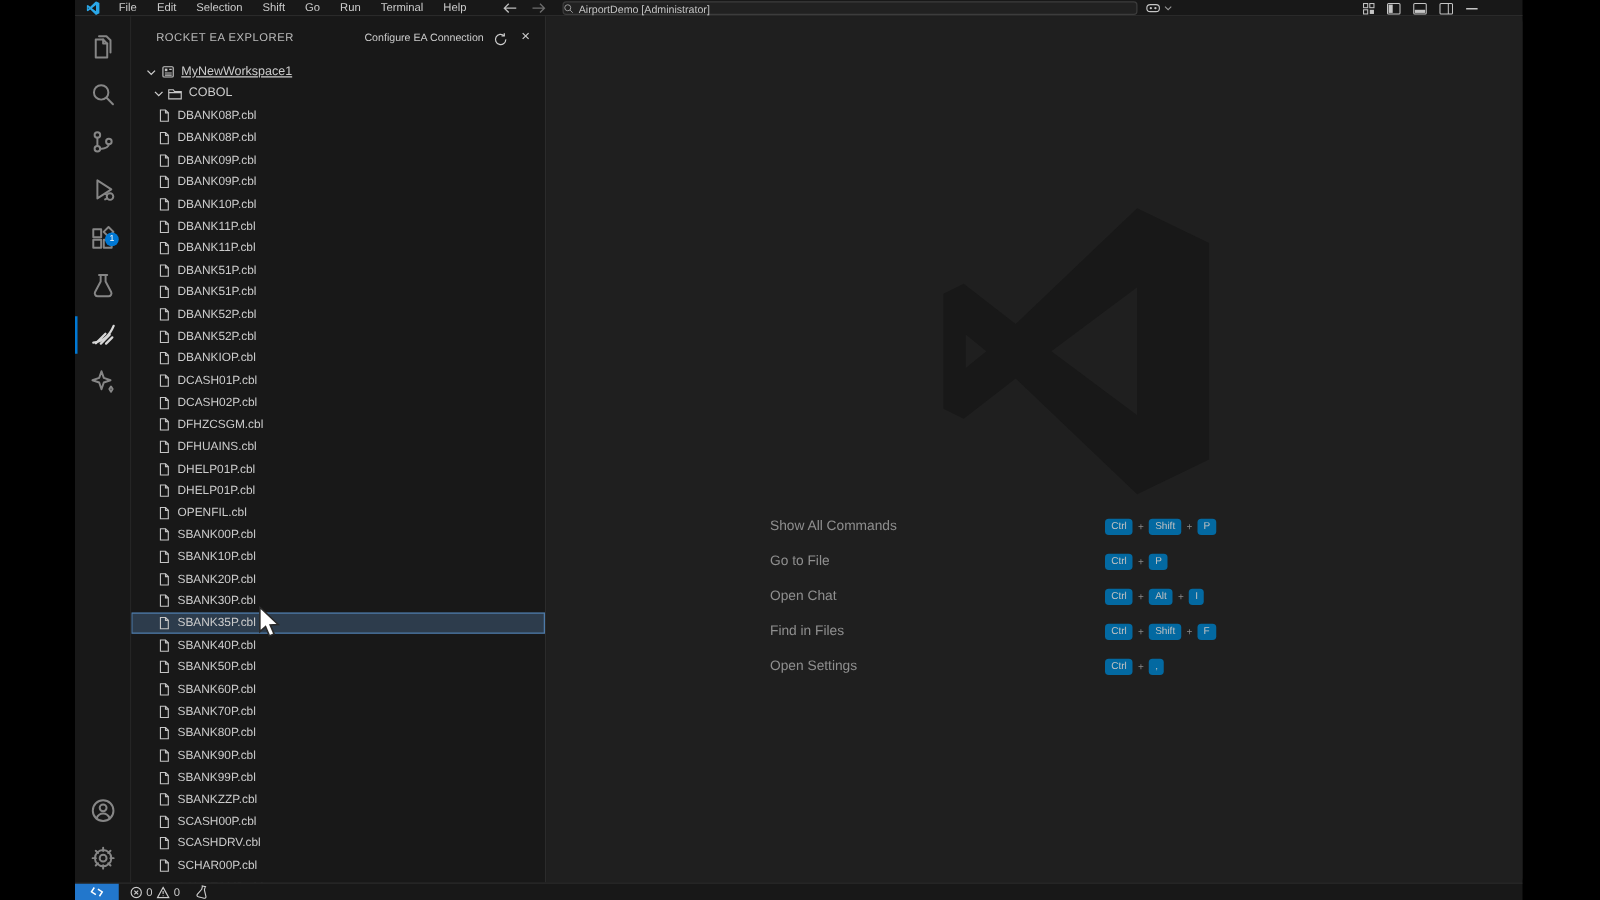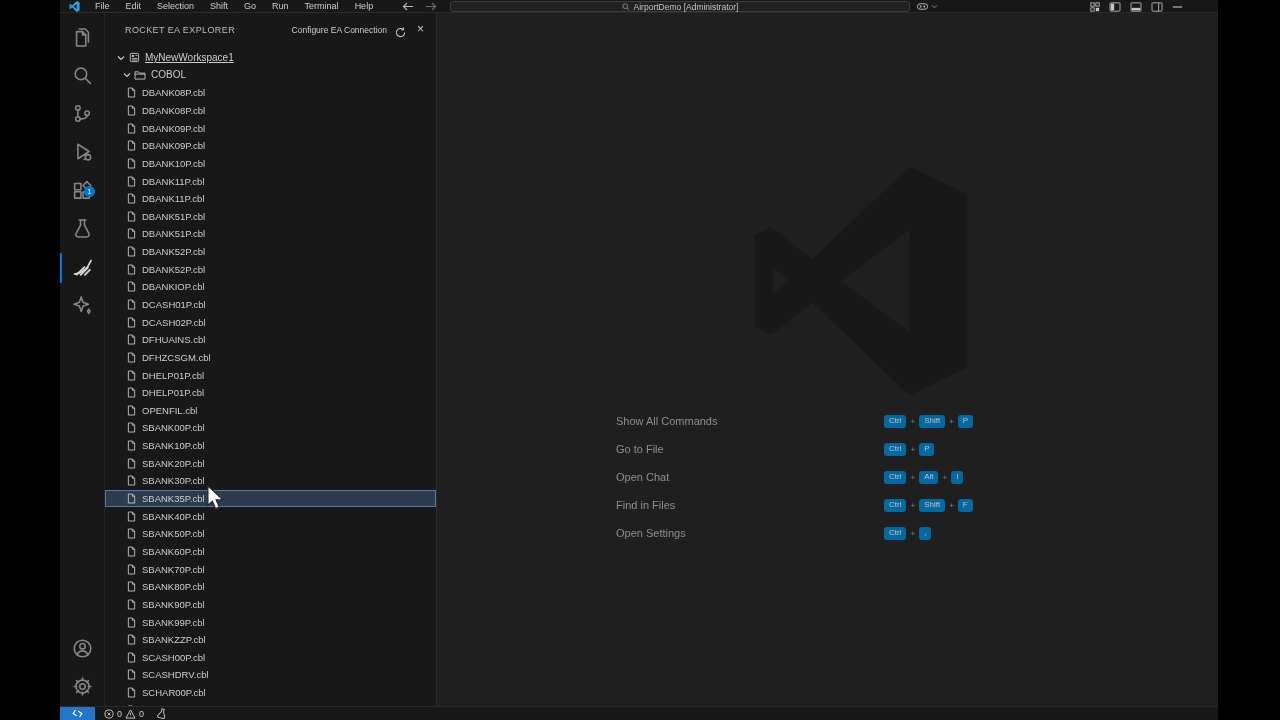--- a/index.html
+++ b/index.html
@@ -16,7 +16,7 @@
   .nav-arrow { position:absolute; top:0; height:13px; display:flex; align-items:center; color:#bdbdbd; }
   .nav-back { left:342px; } .nav-fwd { left:365px; color:#6e6e6e; }
   .cmd-center { position:absolute; left:390px; top:1px; width:460px; height:11px; background:#212121;
-    border:1px solid #3c3c3c; border-radius:3px; display:flex; align-items:center; justify-content:center;
+    border:1px solid #3c3c3c; border-radius:3px; display:flex; align-items:center; justify-content:flex-start;
     gap:4px; color:#c5c5c5; font-size:8.5px; }
   .tb-icons { position:absolute; top:0; height:13px; display:flex; align-items:center; gap:9px; color:#c5c5c5; }
   .tb-right { left:1030px; }

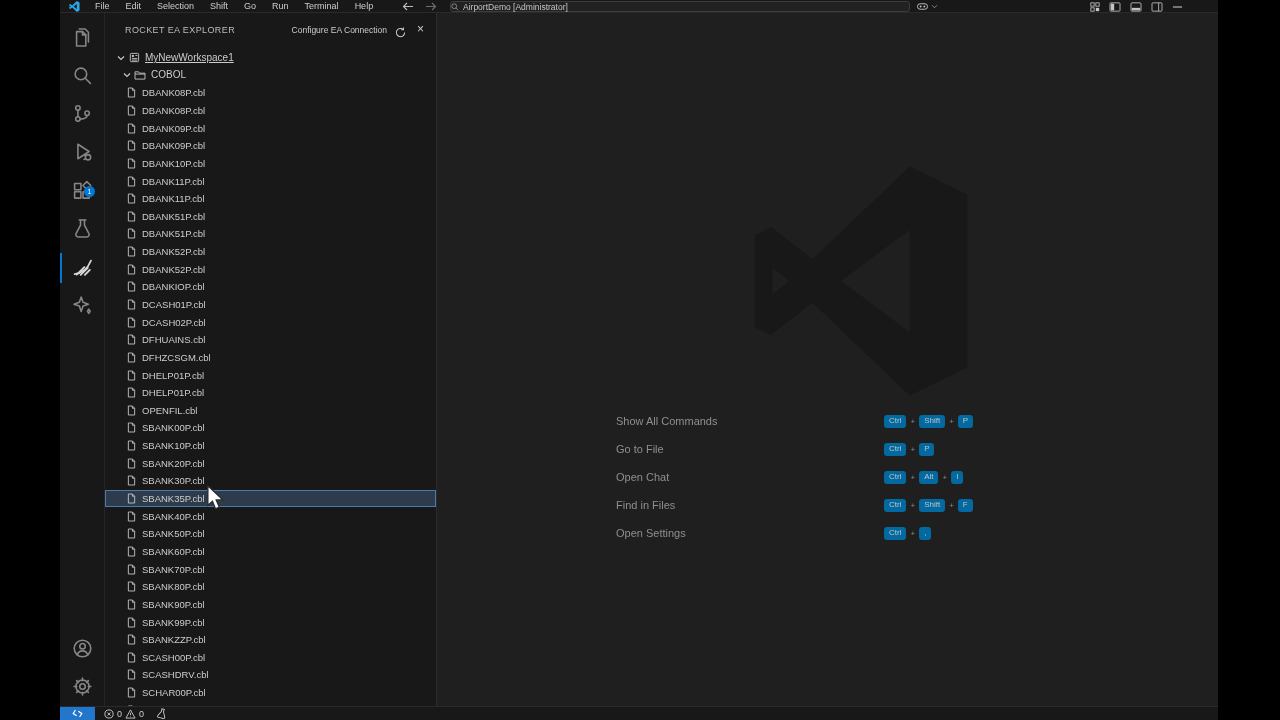--- a/index.html
+++ b/index.html
@@ -418,17 +418,17 @@
                 <path d="M6 1 v2.5 h2.5" stroke="#c5c5c5" fill="none"></path>
               </svg>
             </span>
+            <span class="flabel">DFHZCSGM.cbl</span>
+          </div>
+
+          <div class="file-row">
+            <span class="ficon">
+              <svg width="9" height="11" viewBox="0 0 10 12">
+                <path d="M1.5 1 h4.5 l2.5 2.5 v7.5 h-7 z" stroke="#c5c5c5" fill="none"></path>
+                <path d="M6 1 v2.5 h2.5" stroke="#c5c5c5" fill="none"></path>
+              </svg>
+            </span>
             <span class="flabel">DFHUAINS.cbl</span>
-          </div>
-
-          <div class="file-row">
-            <span class="ficon">
-              <svg width="9" height="11" viewBox="0 0 10 12">
-                <path d="M1.5 1 h4.5 l2.5 2.5 v7.5 h-7 z" stroke="#c5c5c5" fill="none"></path>
-                <path d="M6 1 v2.5 h2.5" stroke="#c5c5c5" fill="none"></path>
-              </svg>
-            </span>
-            <span class="flabel">DFHZCSGM.cbl</span>
           </div>
 
           <div class="file-row">

